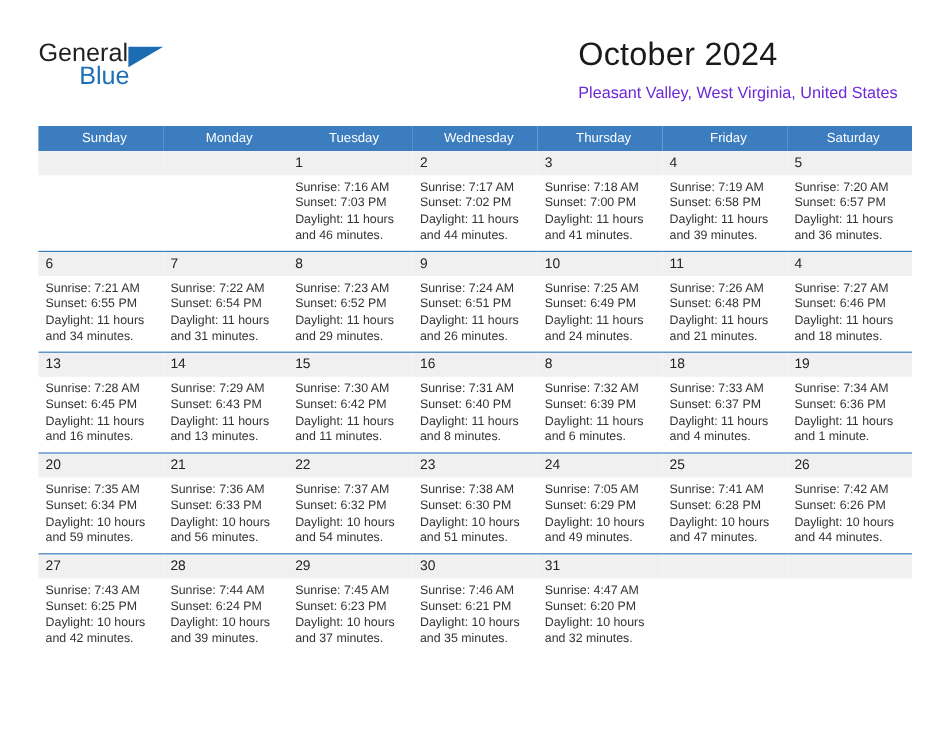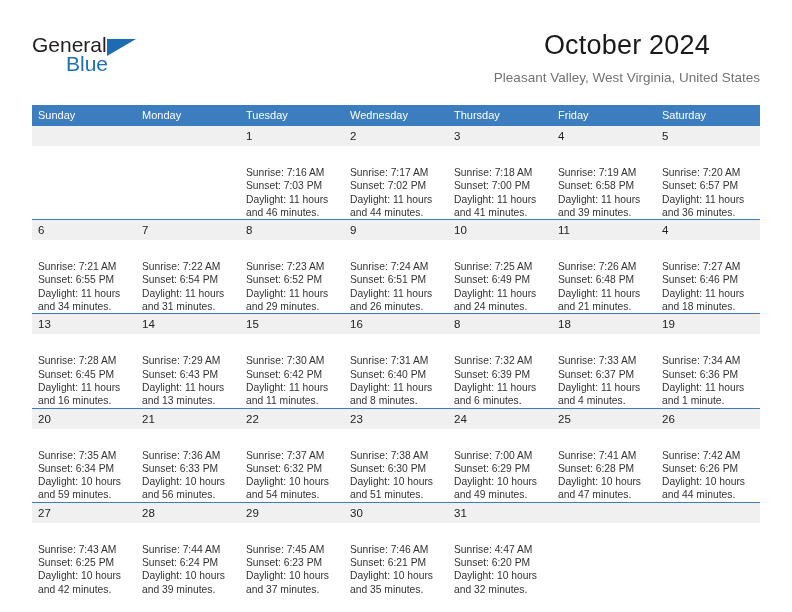--- a/index.html
+++ b/index.html
@@ -68,9 +68,9 @@
 
   .title-block {
     position: absolute;
-    right: 0;
+    right: 12px;
     top: 0;
-    text-align: center;
+    text-align: left;
   }
   .cal-title {
     font-size: 27px;

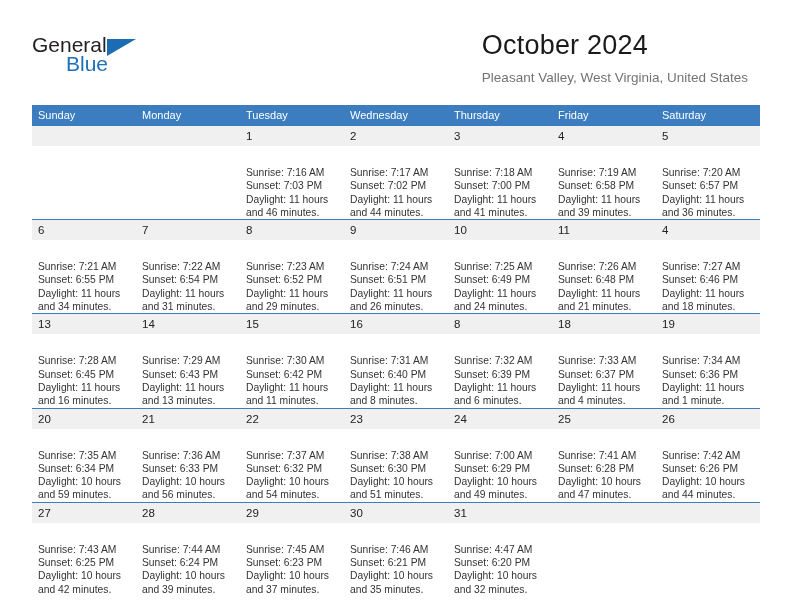--- a/index.html
+++ b/index.html
@@ -83,7 +83,7 @@
   .cal-subtitle {
     font-size: 13.5px;
     font-weight: normal;
-    color: #737373;
+    color: #6d28d9;
     line-height: 20px;
     margin: 6px 0 0 0;
   }

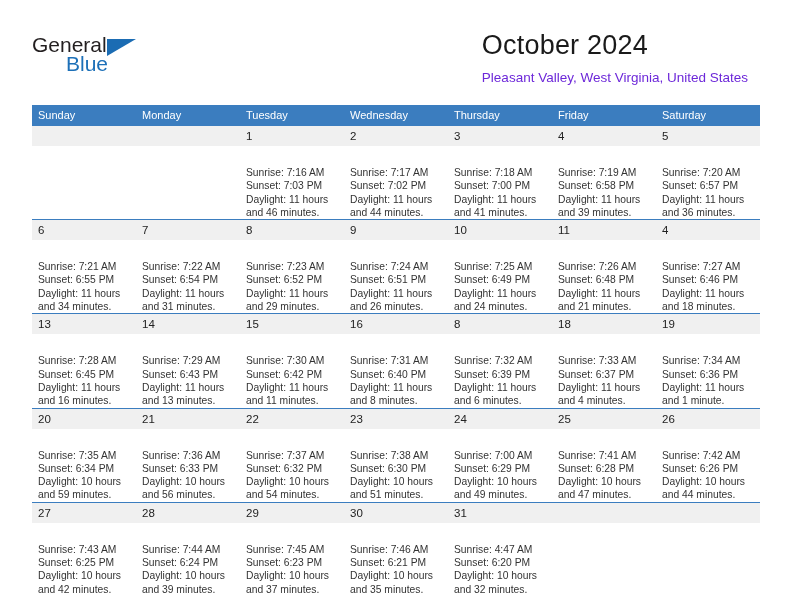--- a/index.html
+++ b/index.html
@@ -104,7 +104,7 @@
     color: #ffffff;
     font-size: 11px;
     font-weight: normal;
-    text-align: left;
+    text-align: center;
     padding: 4px 0 4px 6px;
     height: 13px;
     line-height: 13px;

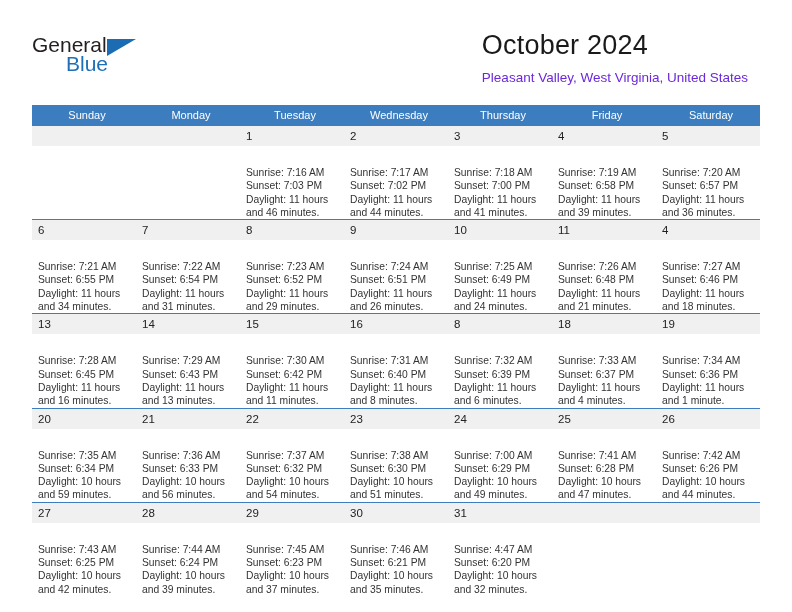--- a/index.html
+++ b/index.html
@@ -136,7 +136,7 @@
 
   .details {
     display: block;
-    padding: 20px 4px 0 6px;
+    padding: 4px 4px 0 6px;
     font-size: 10.3px;
     line-height: 13.3px;
     color: #333333;

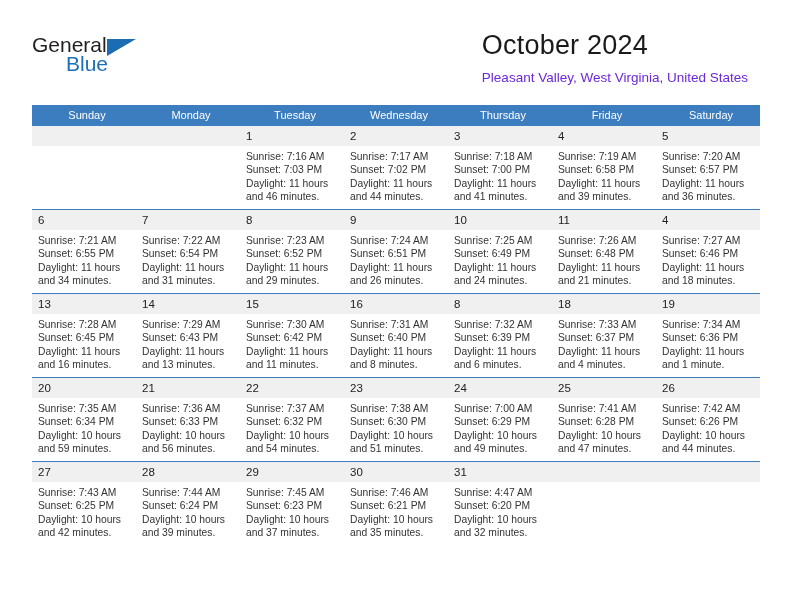--- a/index.html
+++ b/index.html
@@ -420,7 +420,7 @@
           <td class="day-cell">
             <span class="daynum">24</span>
             <span class="details">
-              <span class="line">Sunrise: 7:00 AM</span>
+              <span class="line">Sunrise: 7:05 AM</span>
               <span class="line">Sunset: 6:29 PM</span>
               <span class="line">Daylight: 10 hours</span>
               <span class="line">and 49 minutes.</span>

